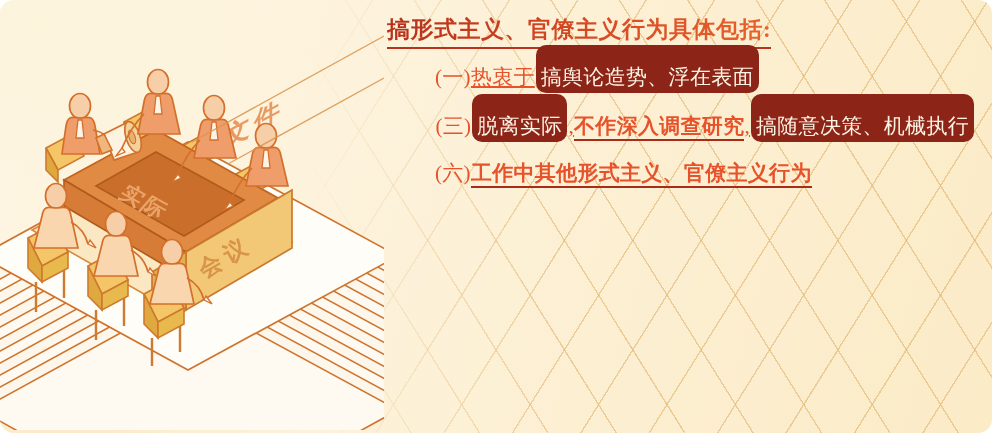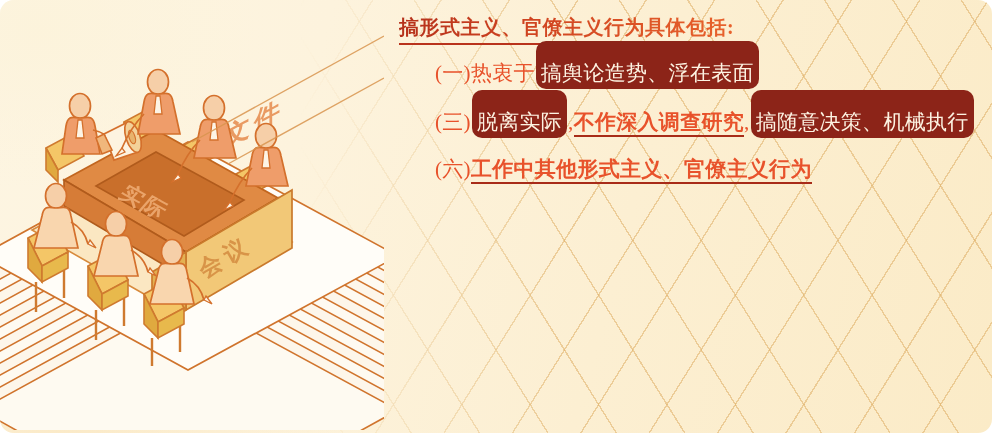--- a/index.html
+++ b/index.html
@@ -38,11 +38,11 @@
     position:absolute;left:375px;top:14px;width:600px;
   }
   .title{
-    font-size:20px;font-weight:bold;letter-spacing:.5px;
+    font-size:23px;font-weight:bold;letter-spacing:.5px;
     background:linear-gradient(90deg,#b5311b 0%,#cf4320 38%,#e8622c 100%);
     -webkit-background-clip:text;background-clip:text;color:transparent;
     display:inline-block;padding-bottom:2px;
-    border-bottom:2.6px solid #b9331c;margin-left:24px;
+    border-bottom:2.6px solid #b9331c;margin-left:12px;
   }
   .item{
     font-size:21px;line-height:37px;color:#e8522b;

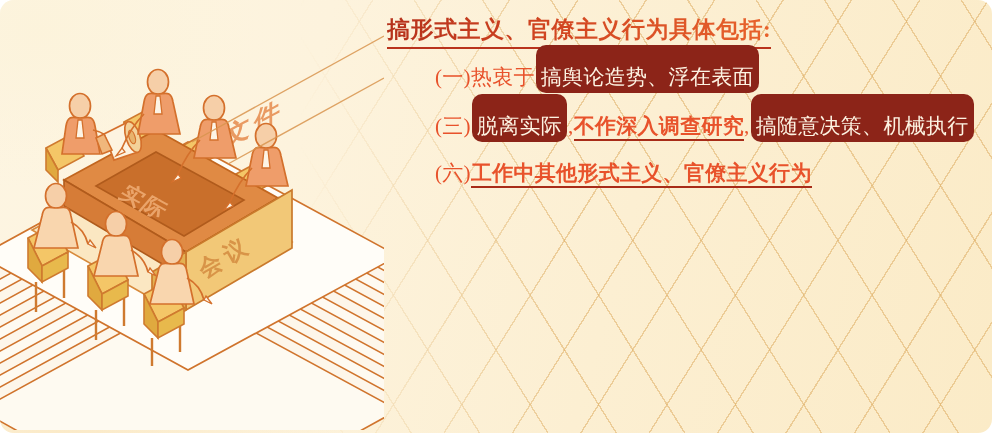--- a/index.html
+++ b/index.html
@@ -49,7 +49,7 @@
     margin-top:10px;letter-spacing:.3px;
   }
   .num{color:#e8522b;margin-left:60px;}
-  .plain{color:#e8522b;}
+  .plain{color:#e8522b;text-decoration:underline;}
   .ul{ text-decoration:none;border-bottom:2.4px solid #a82c18;padding-bottom:1px;}
   .b{font-weight:bold;}
   .pill{

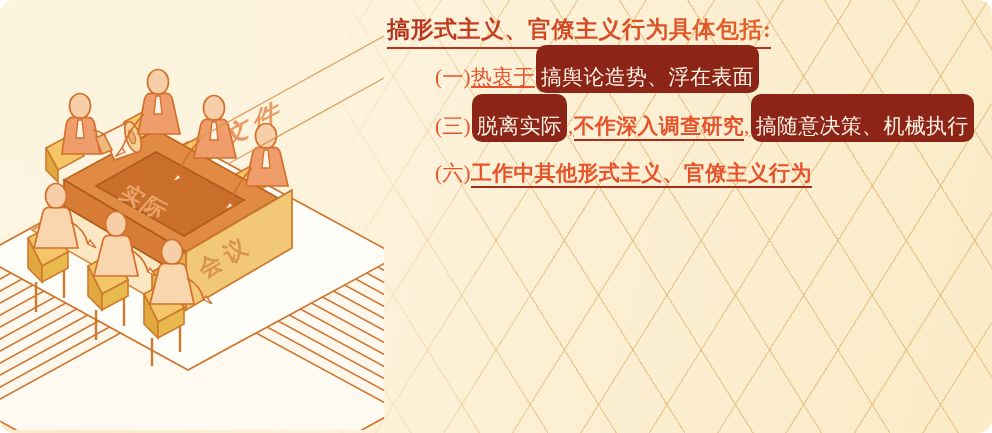--- a/index.html
+++ b/index.html
@@ -59,7 +59,7 @@
     line-height:30px;
   }
   .item-2{margin-top:6px;}
-  .item-3{margin-top:12px;}
+  .item-3{margin-top:12px;text-align:right;}
   .item-4{margin-top:12px;}
   .item-5{margin-top:12px;}
   .item-6{}

